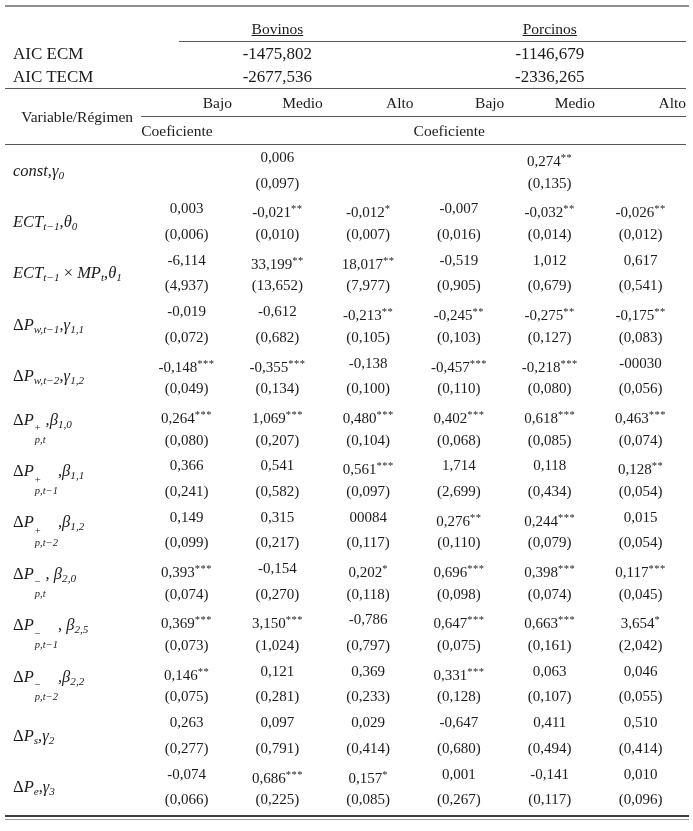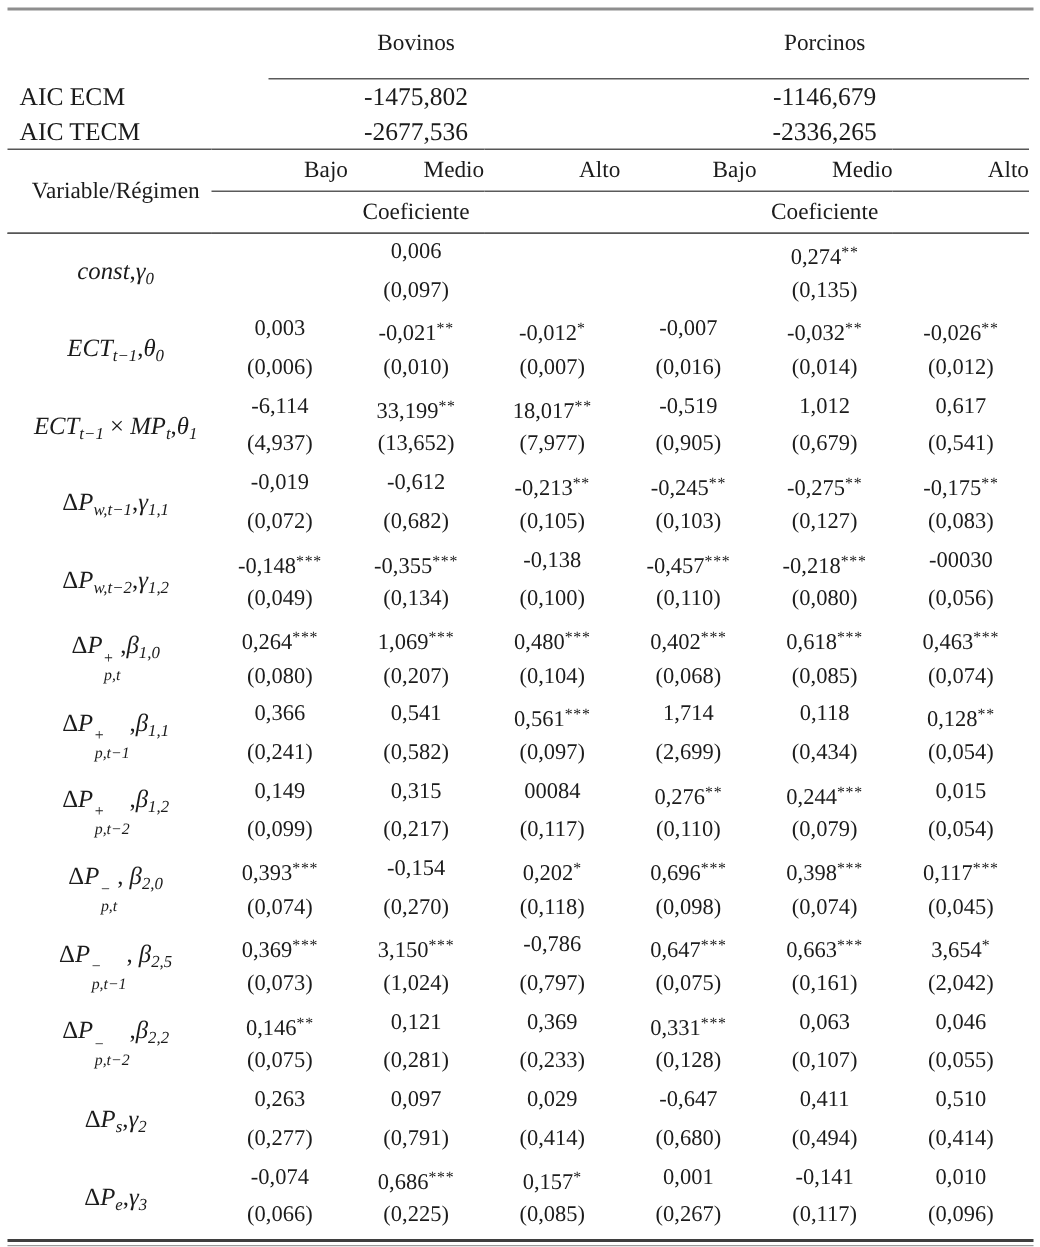--- a/index.html
+++ b/index.html
@@ -12,8 +12,8 @@
   col.c-d{width:13.33%;}
   td{padding:0;vertical-align:middle;}
   
-  .group-row td{height:29px;vertical-align:bottom;padding-bottom:15px;text-align:center;
-                font-size:15.5px;}
+  .group-row td{height:29px;vertical-align:bottom;padding-bottom:4px;text-align:center;
+                font-size:15.5px;text-decoration:underline;}
   .group-row td.cl{background:linear-gradient(#5a5a5a,#5a5a5a) no-repeat bottom right;
                    background-size:calc(100% - 0px) 1.3px;}
   .group-row td.cl.first{background-size:calc(100% - 38px) 1.3px;}

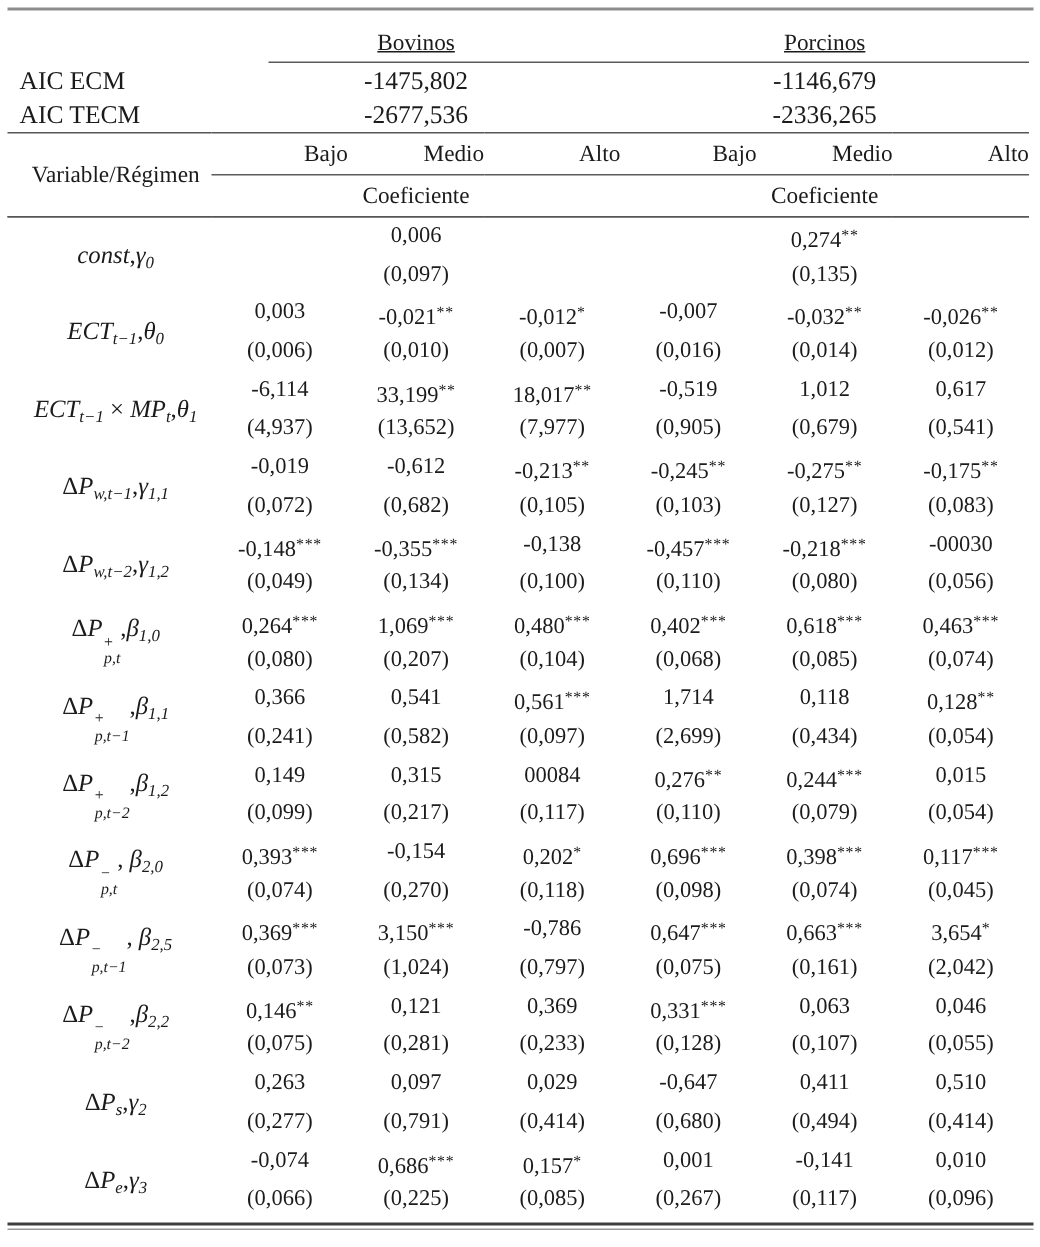--- a/index.html
+++ b/index.html
@@ -22,7 +22,7 @@
   .regime-row td{height:27px;border-top:1.8px solid #565656;text-align:right;font-size:15.5px;}
   .regime-row td.cl{border-bottom:1.3px solid #5a5a5a;}
   .regime-row td.lbl{border-bottom:1.8px solid #565656;text-align:center;padding-left:8px;}
-  .coef-row td{height:27px;border-bottom:1.8px solid #565656;text-align:center;font-size:15.5px;font-family:Liberation Serif, serif;}
+  .coef-row td{height:27px;border-bottom:1.8px solid #565656;font-size:15.5px;font-family:Liberation Serif, serif;}
   
   tbody td.lbl{text-align:center;padding-left:8px;font-size:16.5px;}
   tbody td.d{text-align:center;font-size:15px;}

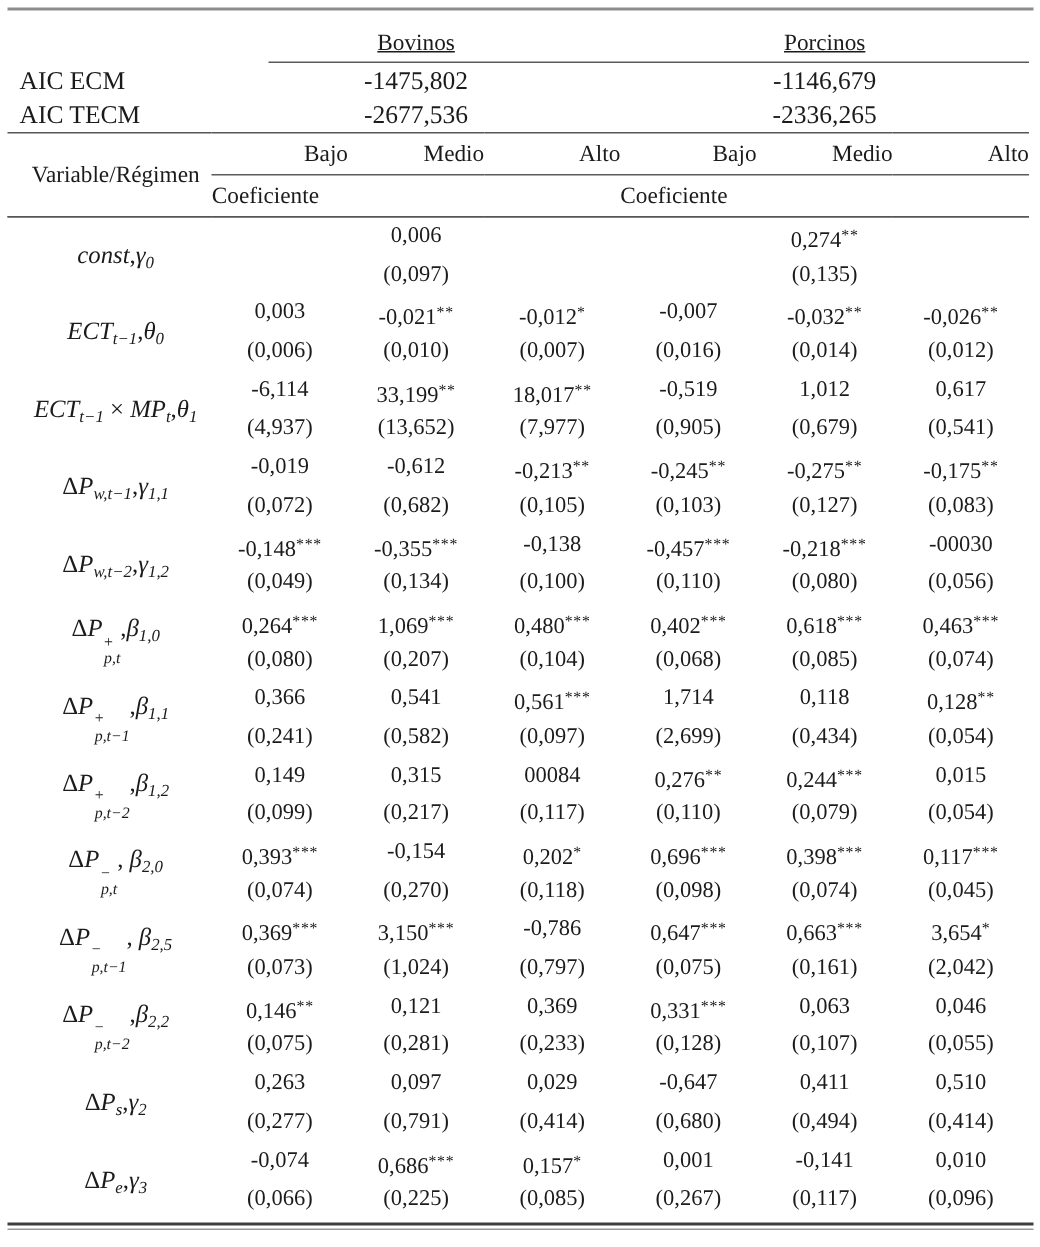--- a/index.html
+++ b/index.html
@@ -24,7 +24,7 @@
   .regime-row td.lbl{border-bottom:1.8px solid #565656;text-align:center;padding-left:8px;}
   .coef-row td{height:27px;border-bottom:1.8px solid #565656;font-size:15.5px;font-family:Liberation Serif, serif;}
   
-  tbody td.lbl{text-align:center;padding-left:8px;font-size:16.5px;}
+  tbody td.lbl{text-align:left;padding-left:8px;font-size:16.5px;}
   tbody td.d{text-align:center;font-size:15px;}
   tbody .val,tbody .se{height:25.7px;line-height:25.7px;white-space:nowrap;}
   .st{font-size:70%;vertical-align:0.45em;letter-spacing:0.5px;}

